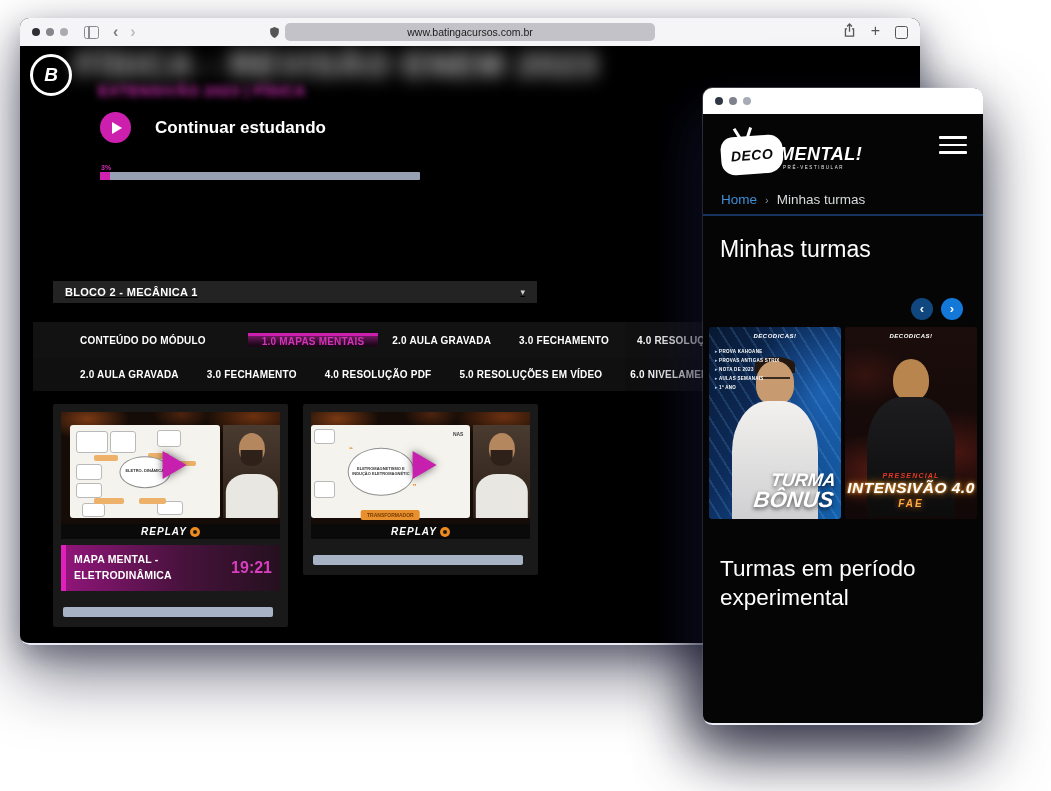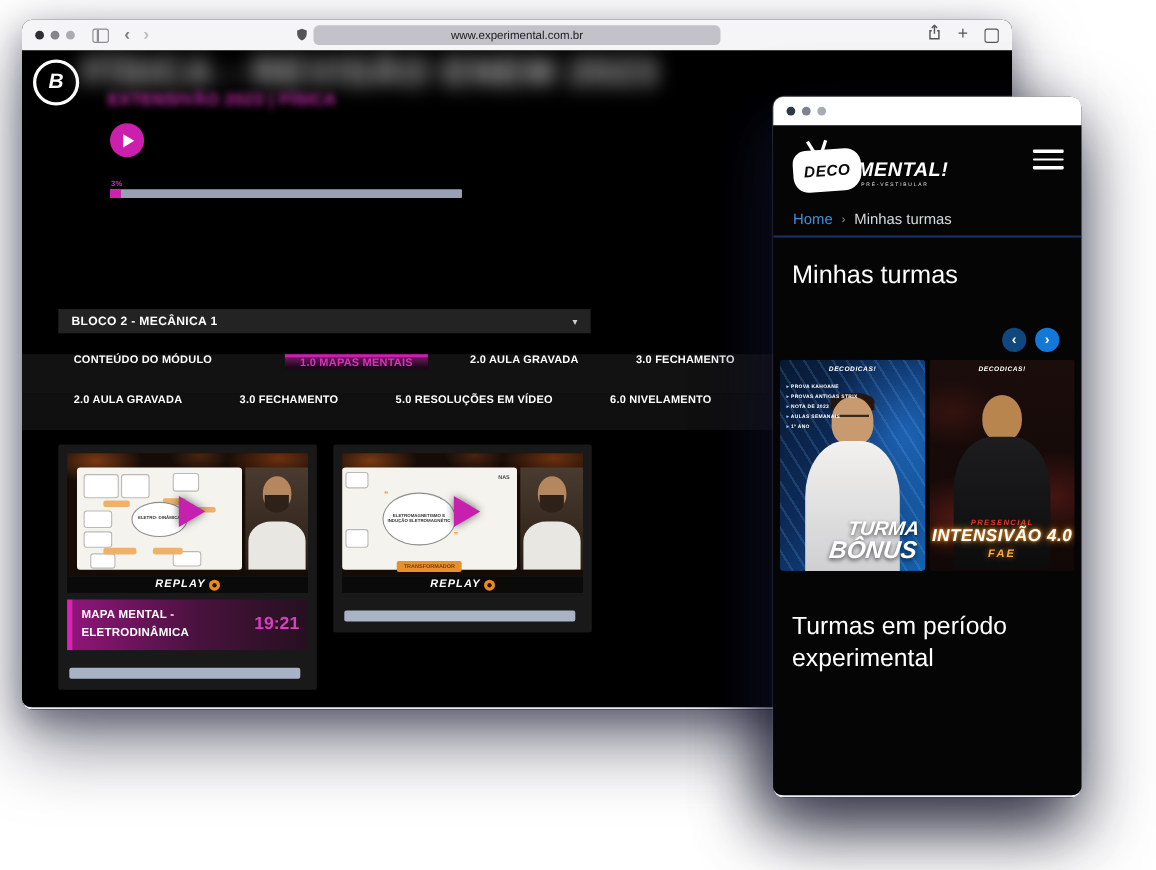--- a/index.html
+++ b/index.html
@@ -186,7 +186,7 @@
           </svg>
       </span>
       <div class="urlpill">
-        <span>www.experimental.com.br</span>
+        <span>www.batingacursos.com.br</span>
       </div>
       <div class="chrome-right">
         <span>

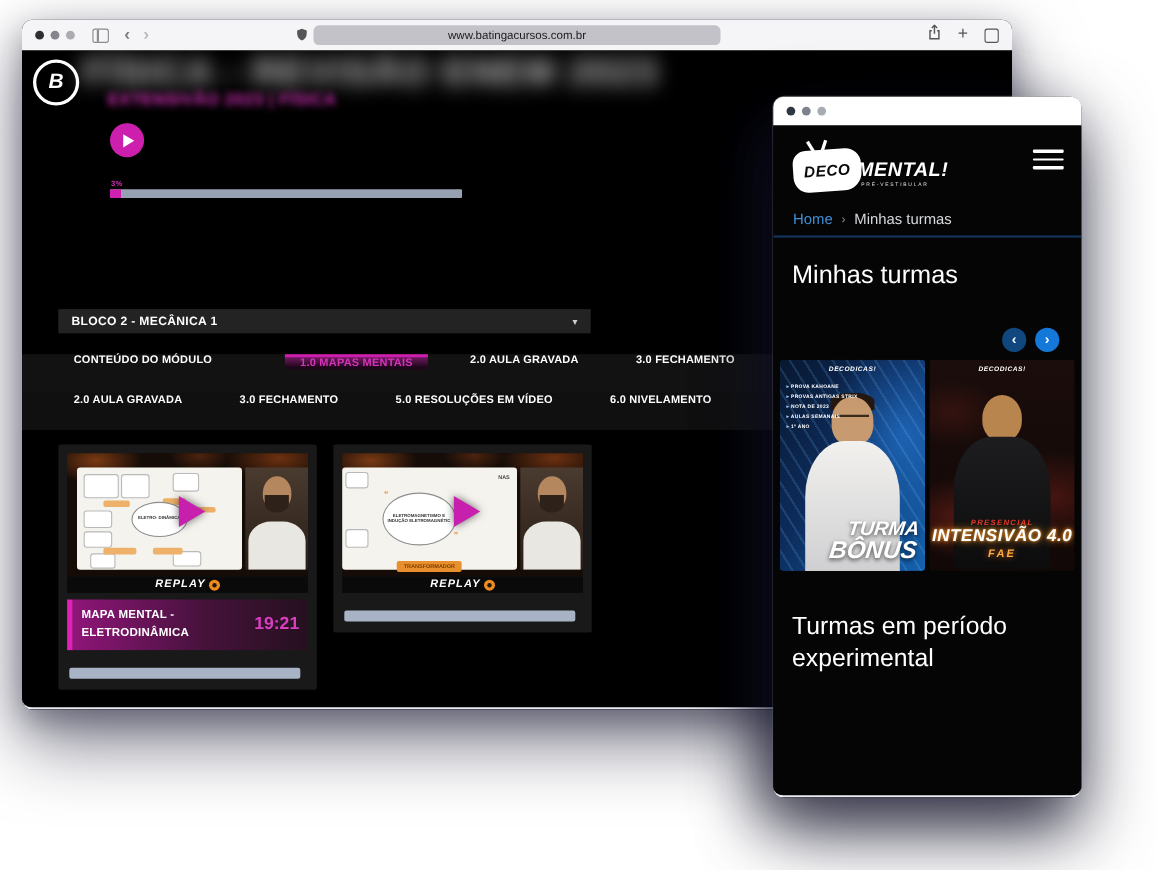--- a/index.html
+++ b/index.html
@@ -212,6 +212,7 @@
 
       <div class="cont-row">
         <span class="playbtn"></span>
+        <span class="cont-label">Continuar estudando</span>
       </div>
 
       <div class="prog-wrap">

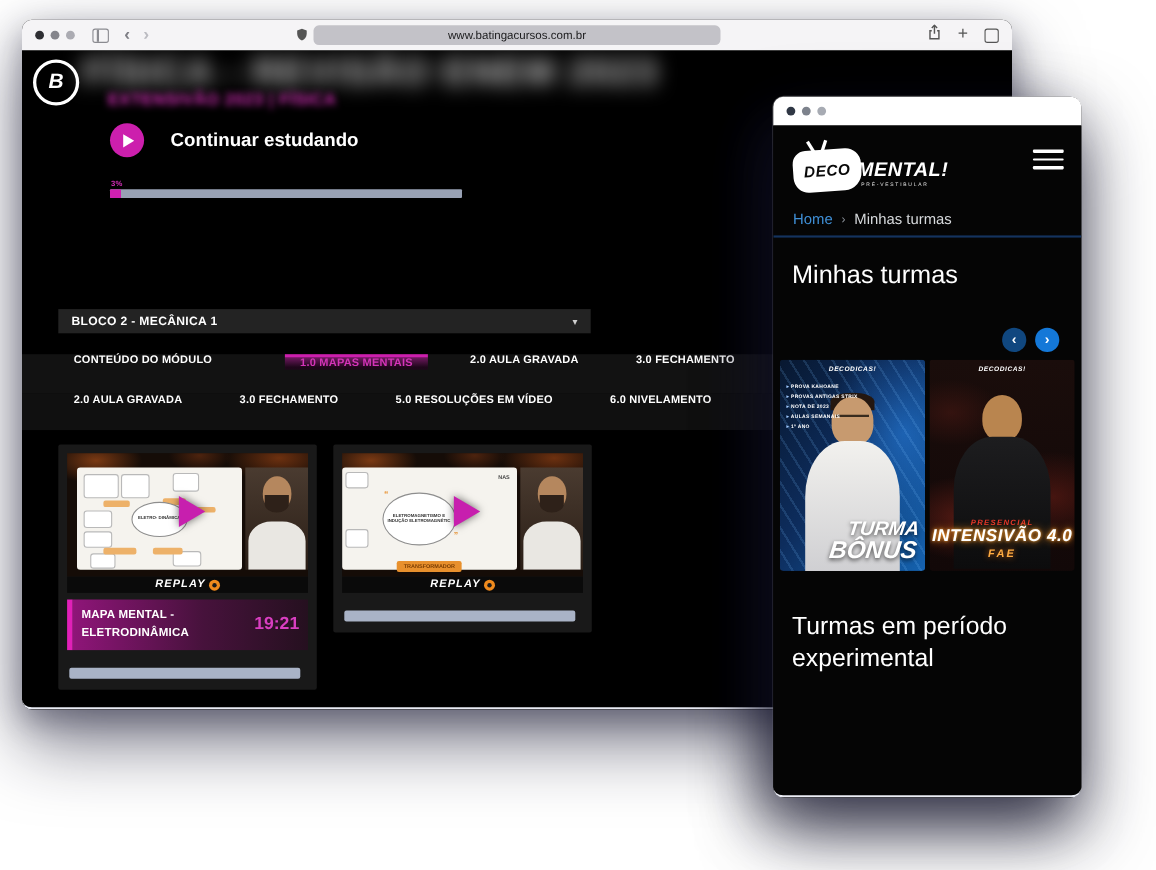--- a/index.html
+++ b/index.html
@@ -52,7 +52,7 @@
   .prog-fill{position:absolute;left:0;top:0;bottom:0;background:#d020b0;}
 
   .block-bar{position:absolute;left:33px;top:235px;width:484px;height:22px;background:#232323;display:flex;align-items:center;
-    padding:0 12px;box-sizing:border-box;cursor:pointer;}
+    padding:0 12px;box-sizing:border-box;cursor:pointer;text-decoration:underline;}
   .block-label{color:#fff;font-size:11px;font-weight:bold;letter-spacing:.3px;flex:1;}
   .block-caret{color:#cfcfcf;font-size:9px;}
 

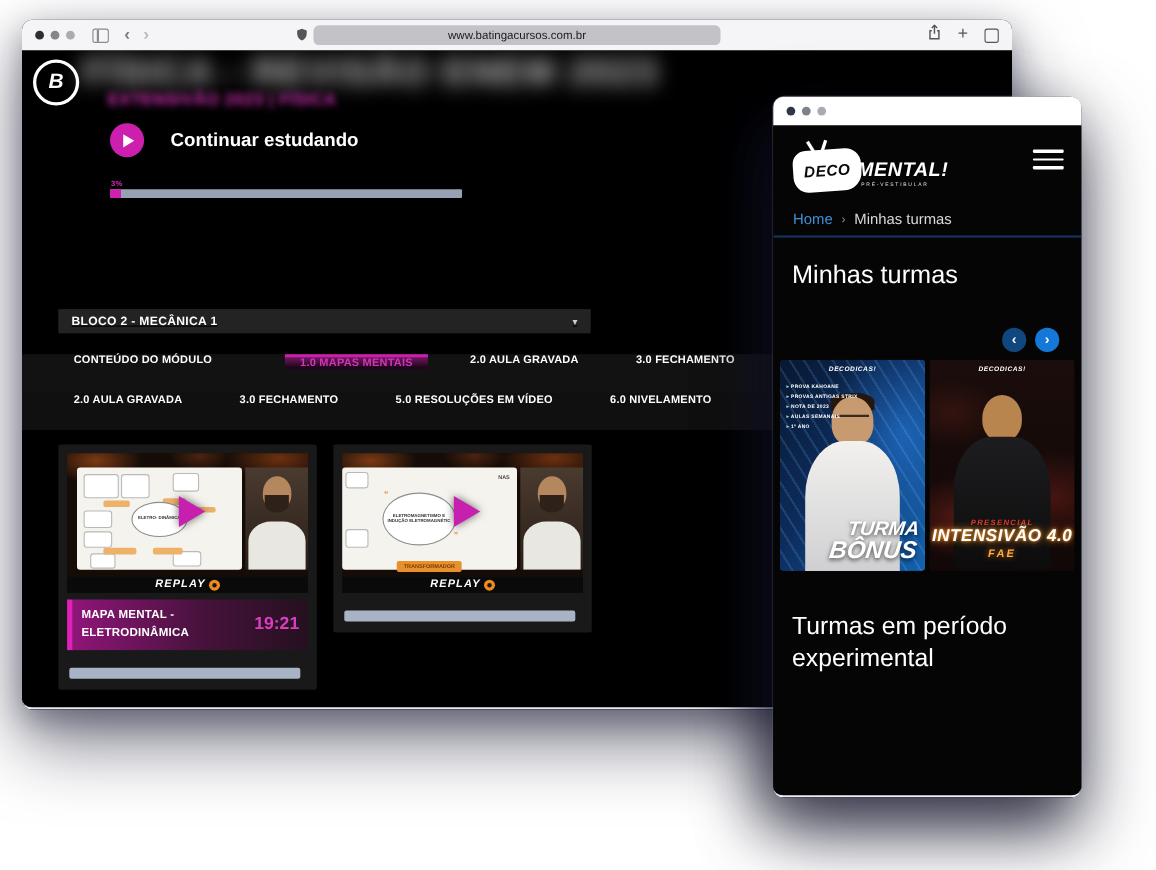--- a/index.html
+++ b/index.html
@@ -56,7 +56,7 @@
   .block-label{color:#fff;font-size:11px;font-weight:bold;letter-spacing:.3px;flex:1;}
   .block-caret{color:#cfcfcf;font-size:9px;}
 
-  .tabrow{position:absolute;left:0;right:0;display:flex;align-items:flex-start;background:#121212;padding-left:33px;gap:24px;}
+  .tabrow{position:absolute;left:13px;right:0;display:flex;align-items:center;background:#121212;padding-left:33px;}
   .tabrow1{top:276px;height:36px;}
   .tabrow2{top:312px;height:33px;background:#101010;}
   .tab{display:flex;align-items:center;padding:0 14px;color:#fff;font-size:10px;font-weight:bold;white-space:nowrap;

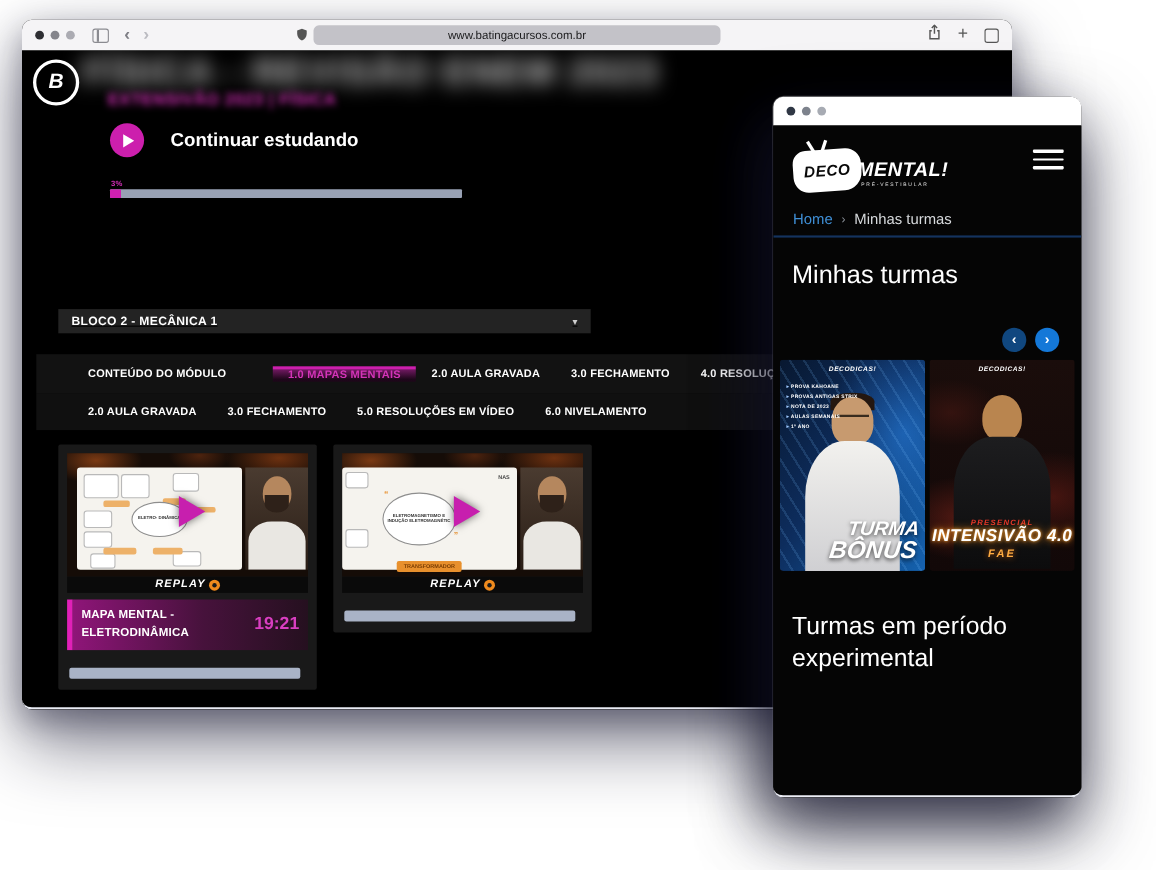--- a/index.html
+++ b/index.html
@@ -239,6 +239,7 @@
       <div class="tabrow tabrow2">
         <span class="tab">2.0 AULA GRAVADA</span>
         <span class="tab">3.0 FECHAMENTO</span>
+        <span class="tab">4.0 RESOLUÇÃO PDF</span>
         <span class="tab">5.0 RESOLUÇÕES EM VÍDEO</span>
         <span class="tab">6.0 NIVELAMENTO</span>
       </div>

